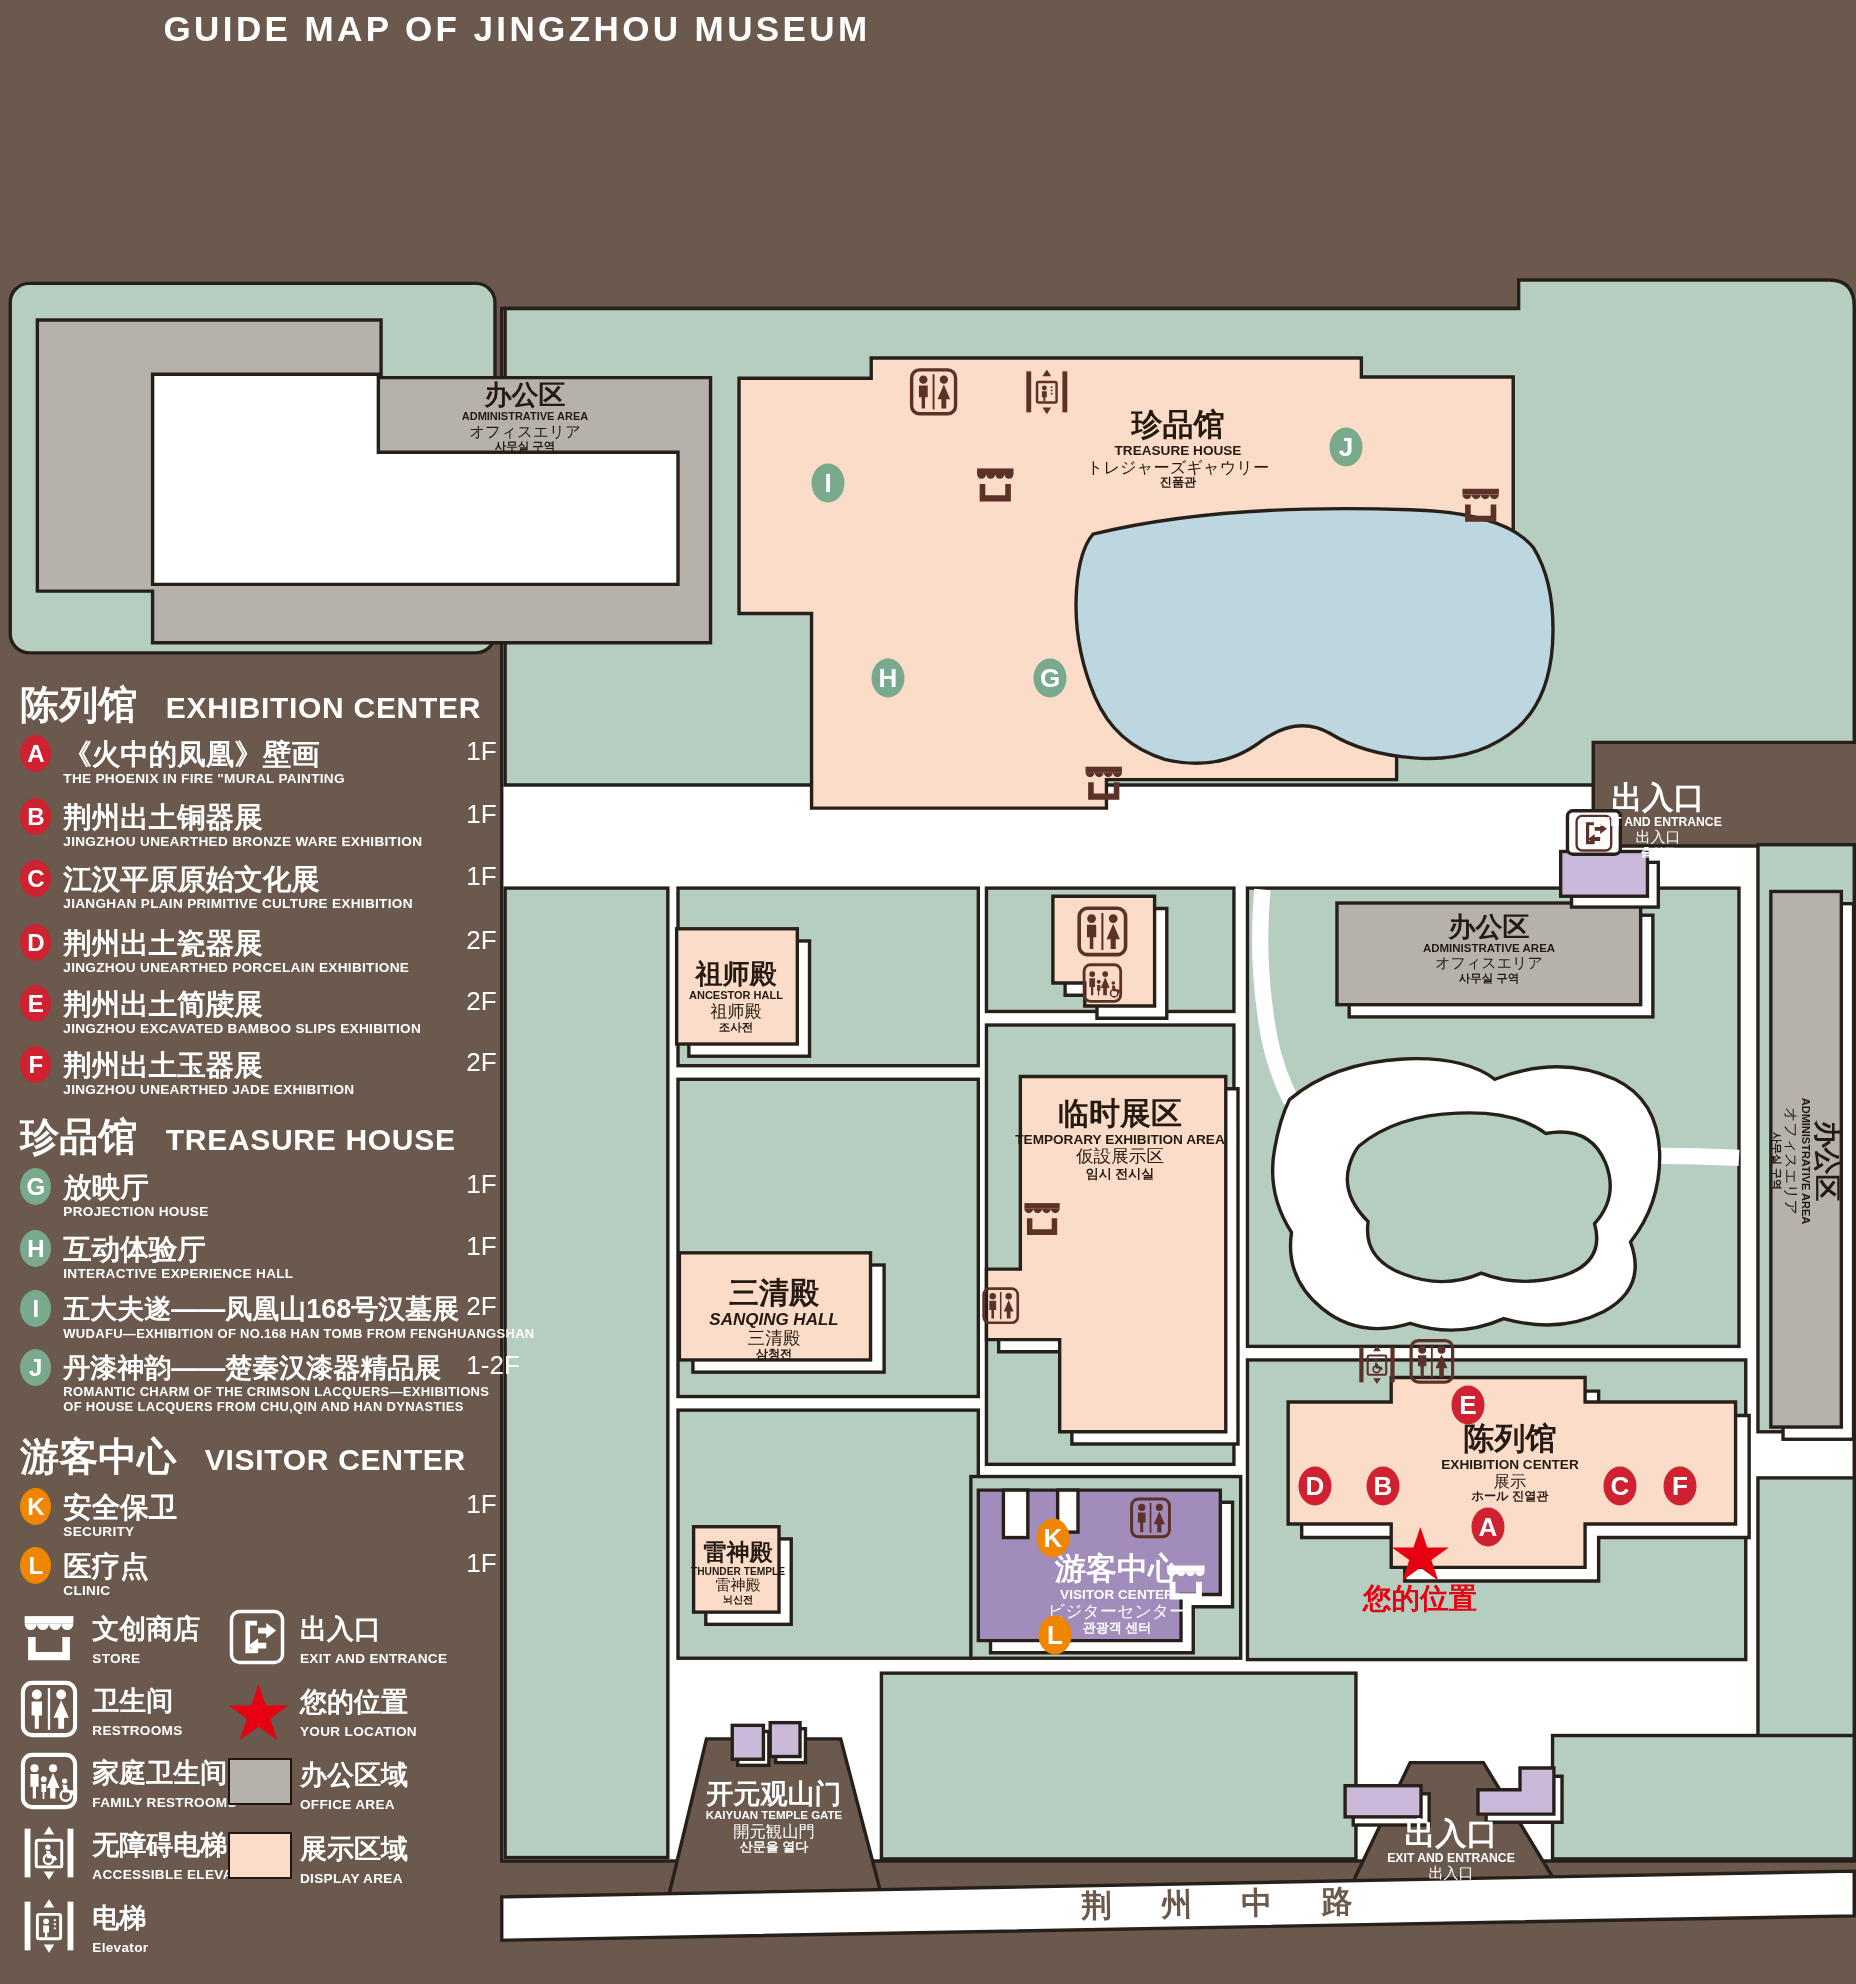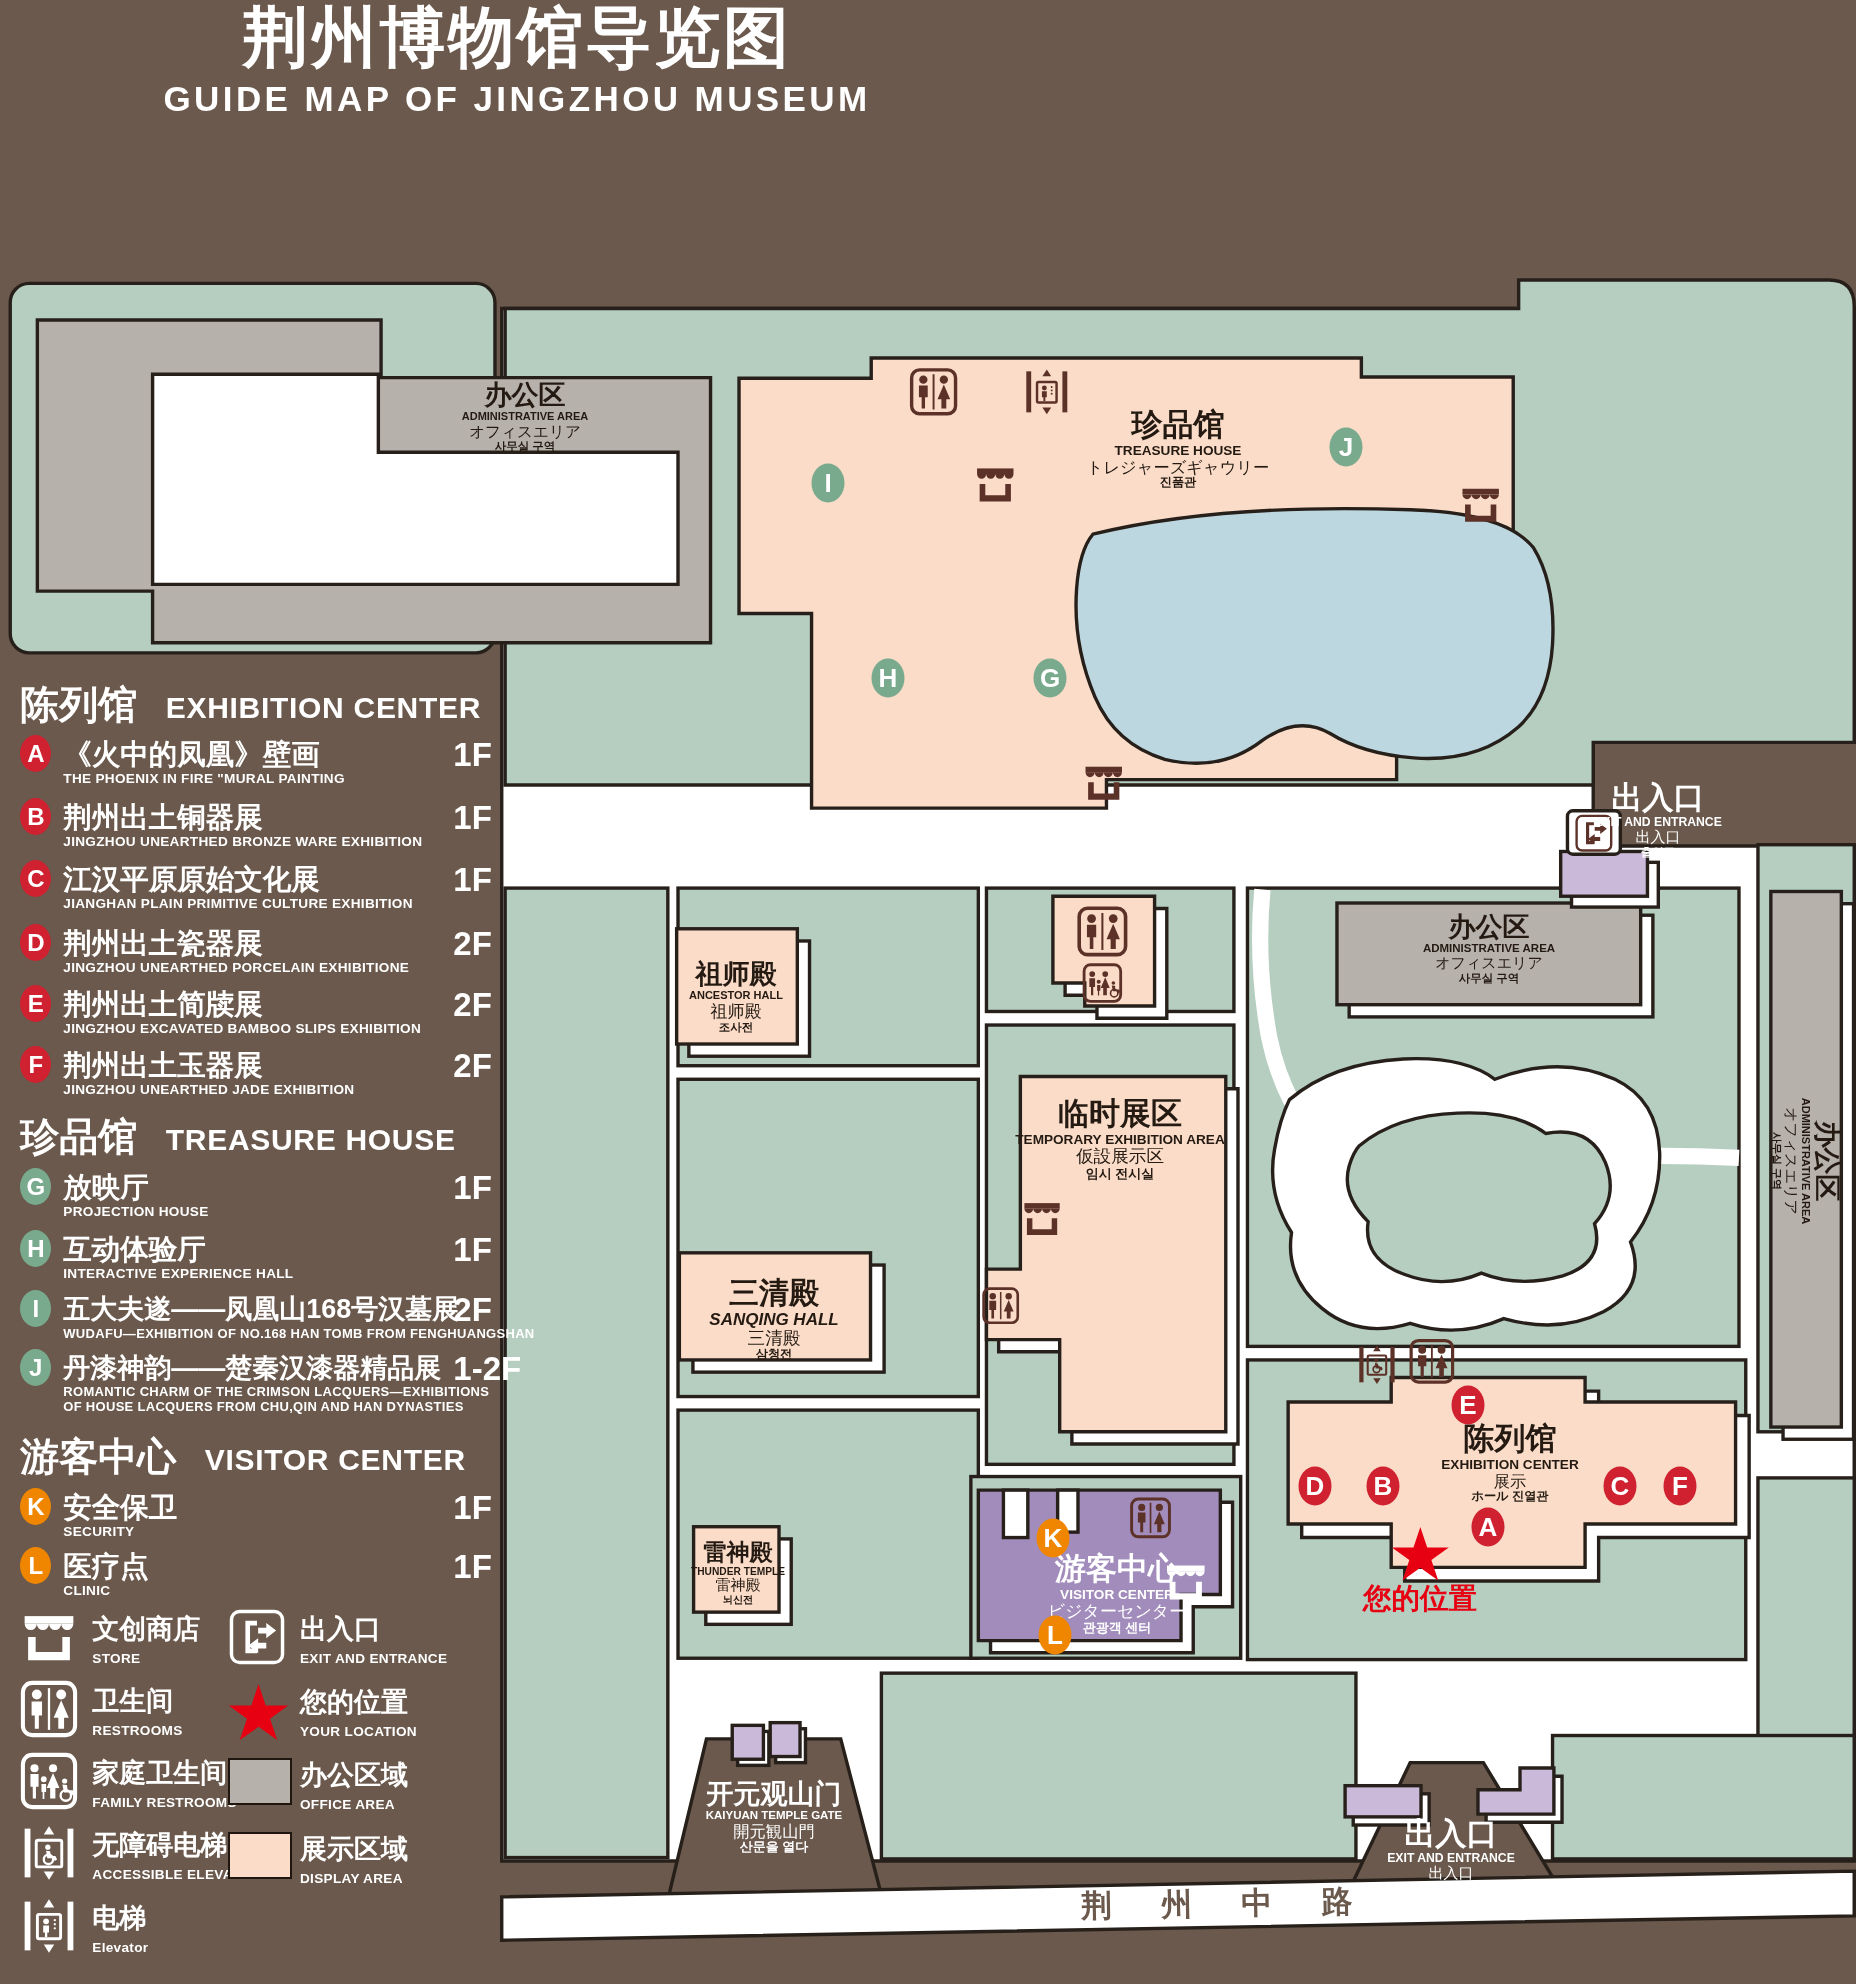--- a/index.html
+++ b/index.html
@@ -201,7 +201,6 @@
   </svg>
 
   <div class="title">
-    <div class="zh">荆州博物馆导览图</div>
     <div class="en">GUIDE MAP OF JINGZHOU MUSEUM</div>
   </div>
 

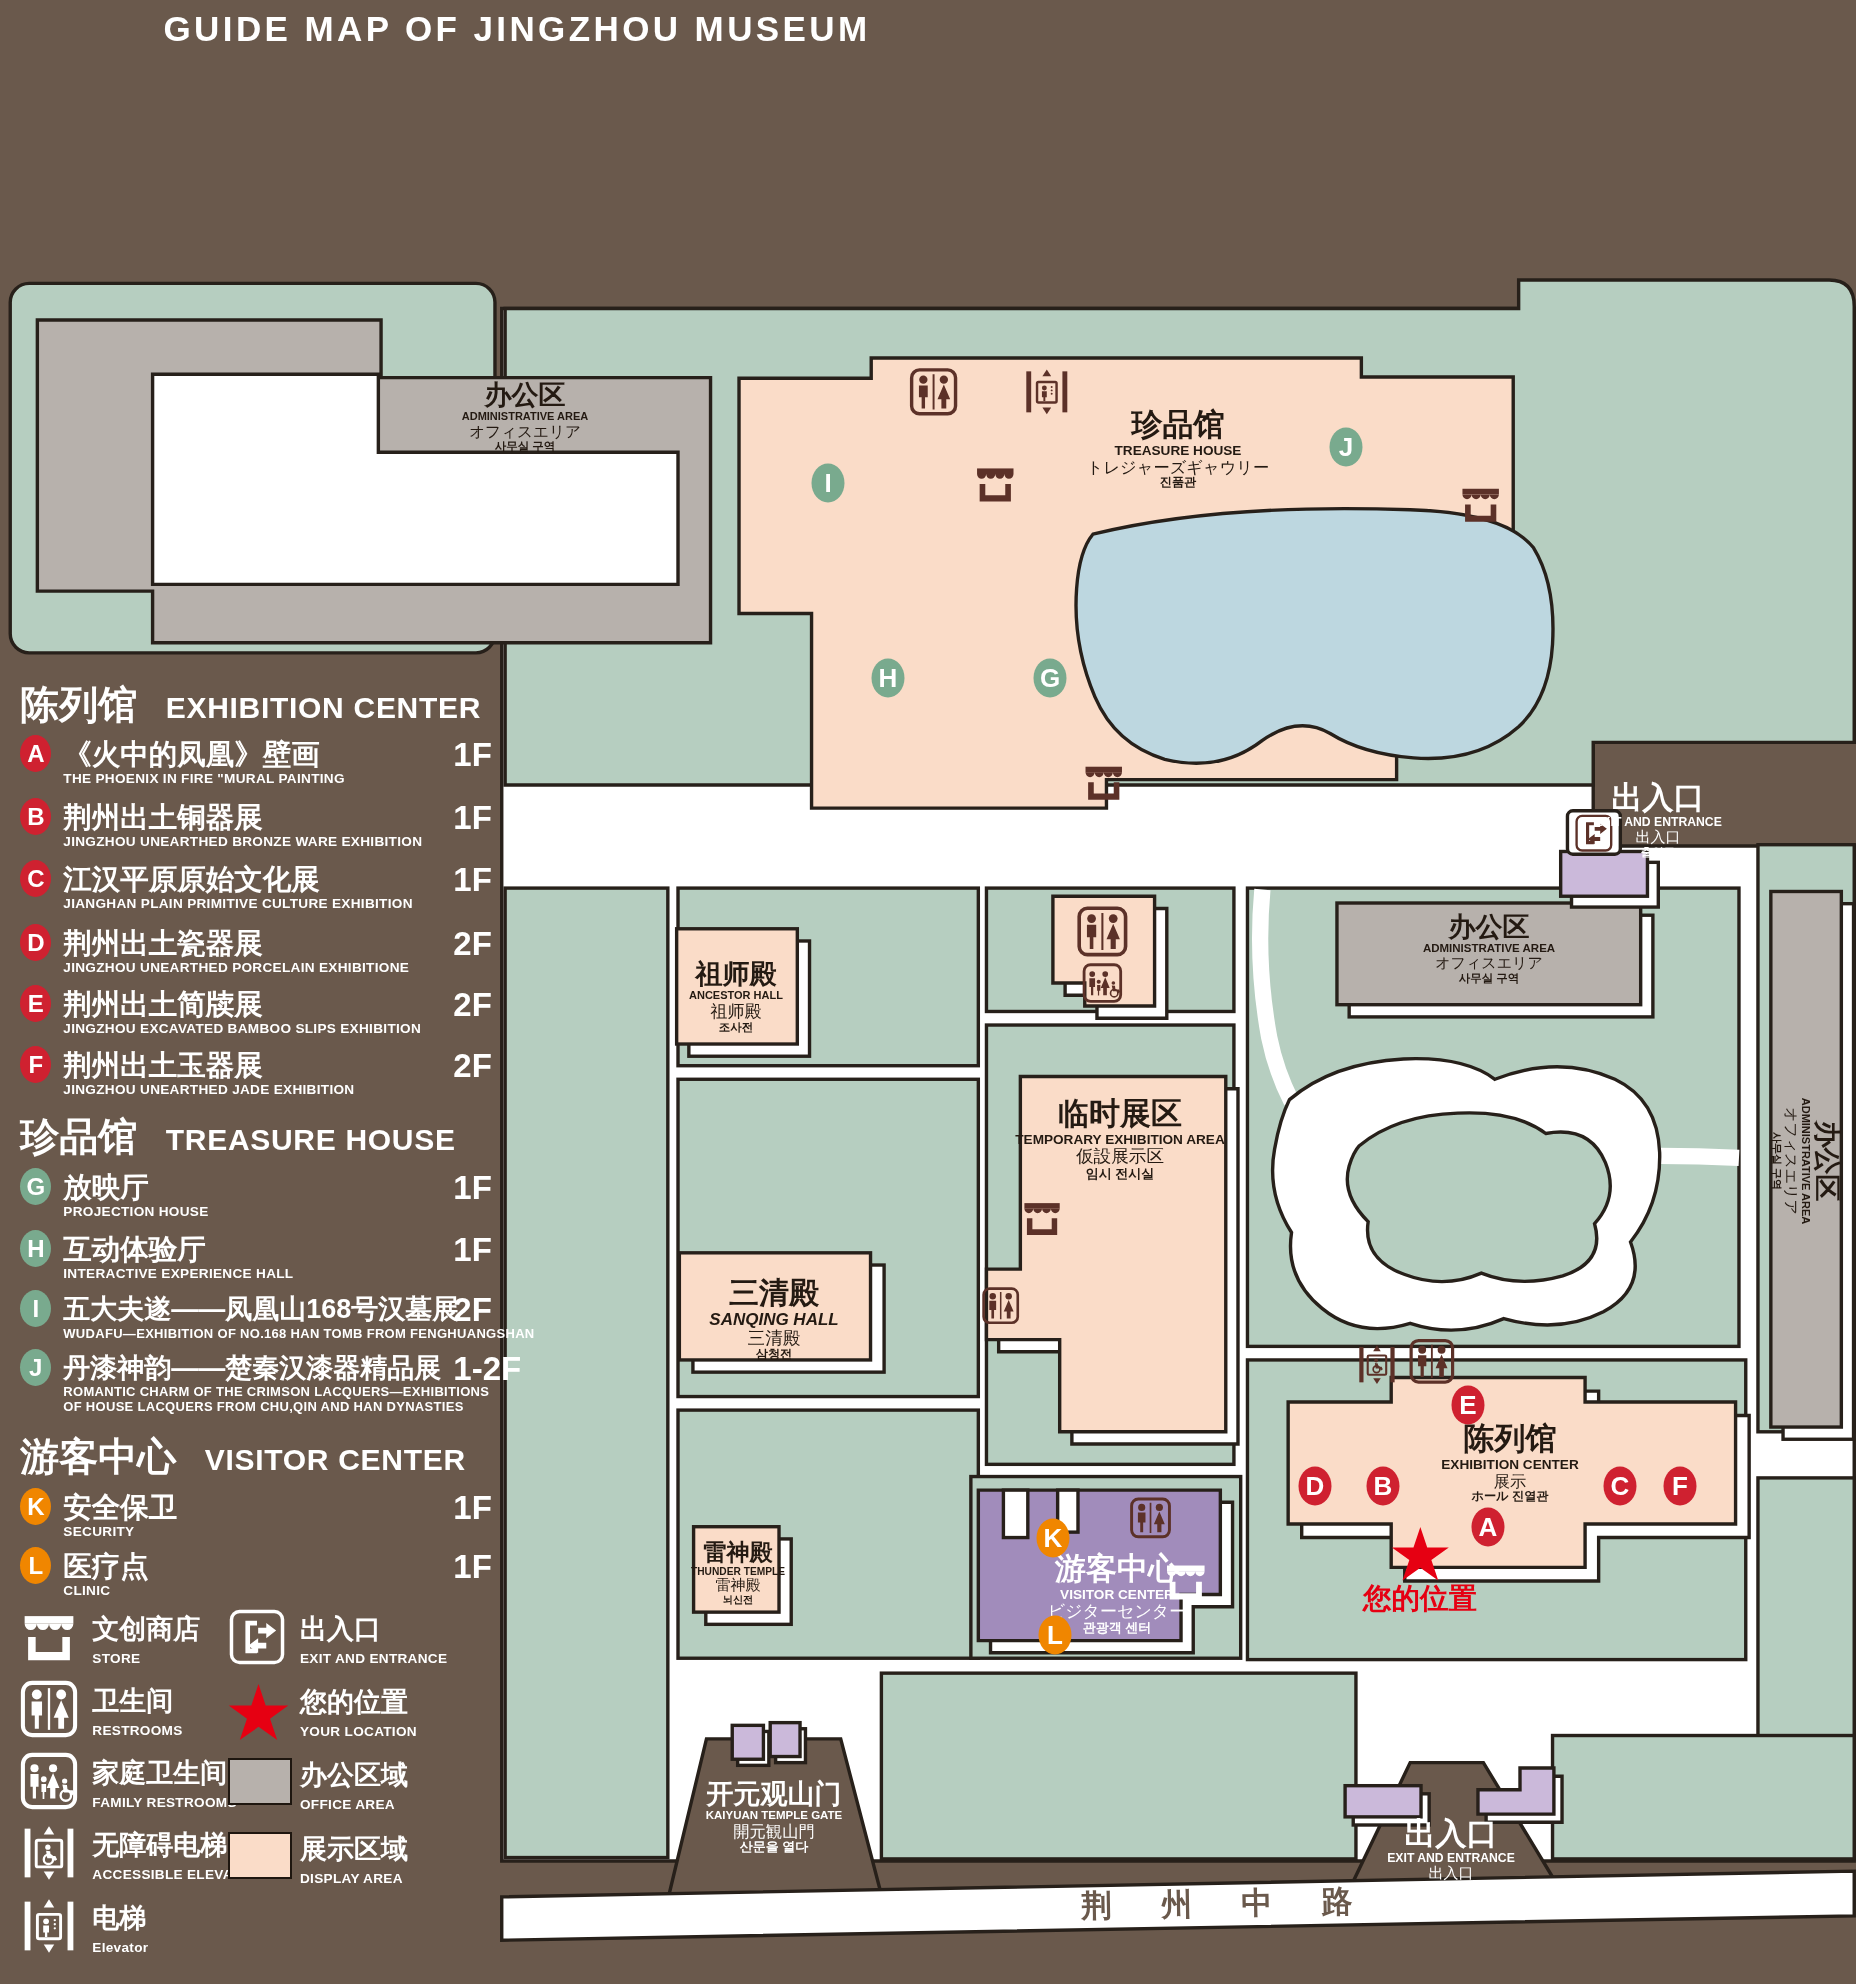--- a/index.html
+++ b/index.html
@@ -16,7 +16,7 @@
   .lrow .zh{position:absolute;left:43px;top:0;font-size:28.5px;font-weight:bold;white-space:nowrap;}
   .lrow .en{position:absolute;left:43px;top:35px;font-size:13.6px;font-weight:bold;white-space:nowrap;letter-spacing:0.3px;}
   .lrow .en.wrap{white-space:normal;width:434px;line-height:1.15;}
-  .lrow .floor{position:absolute;left:433px;top:0;font-size:33px;font-weight:bold;}
+  .lrow .floor{position:absolute;left:446px;top:0;font-size:26px;font-weight:normal;}
   .badge{display:inline-block;width:31px;height:37px;border-radius:50%;color:#fff;font-size:24px;font-weight:bold;line-height:37px;text-align:center;}
   .lrow .badge{position:absolute;left:0;top:-1.4px;}
   .badge.red{background:#cf2130;} .badge.green{background:#79aa8e;} .badge.orange{background:#f08600;}

